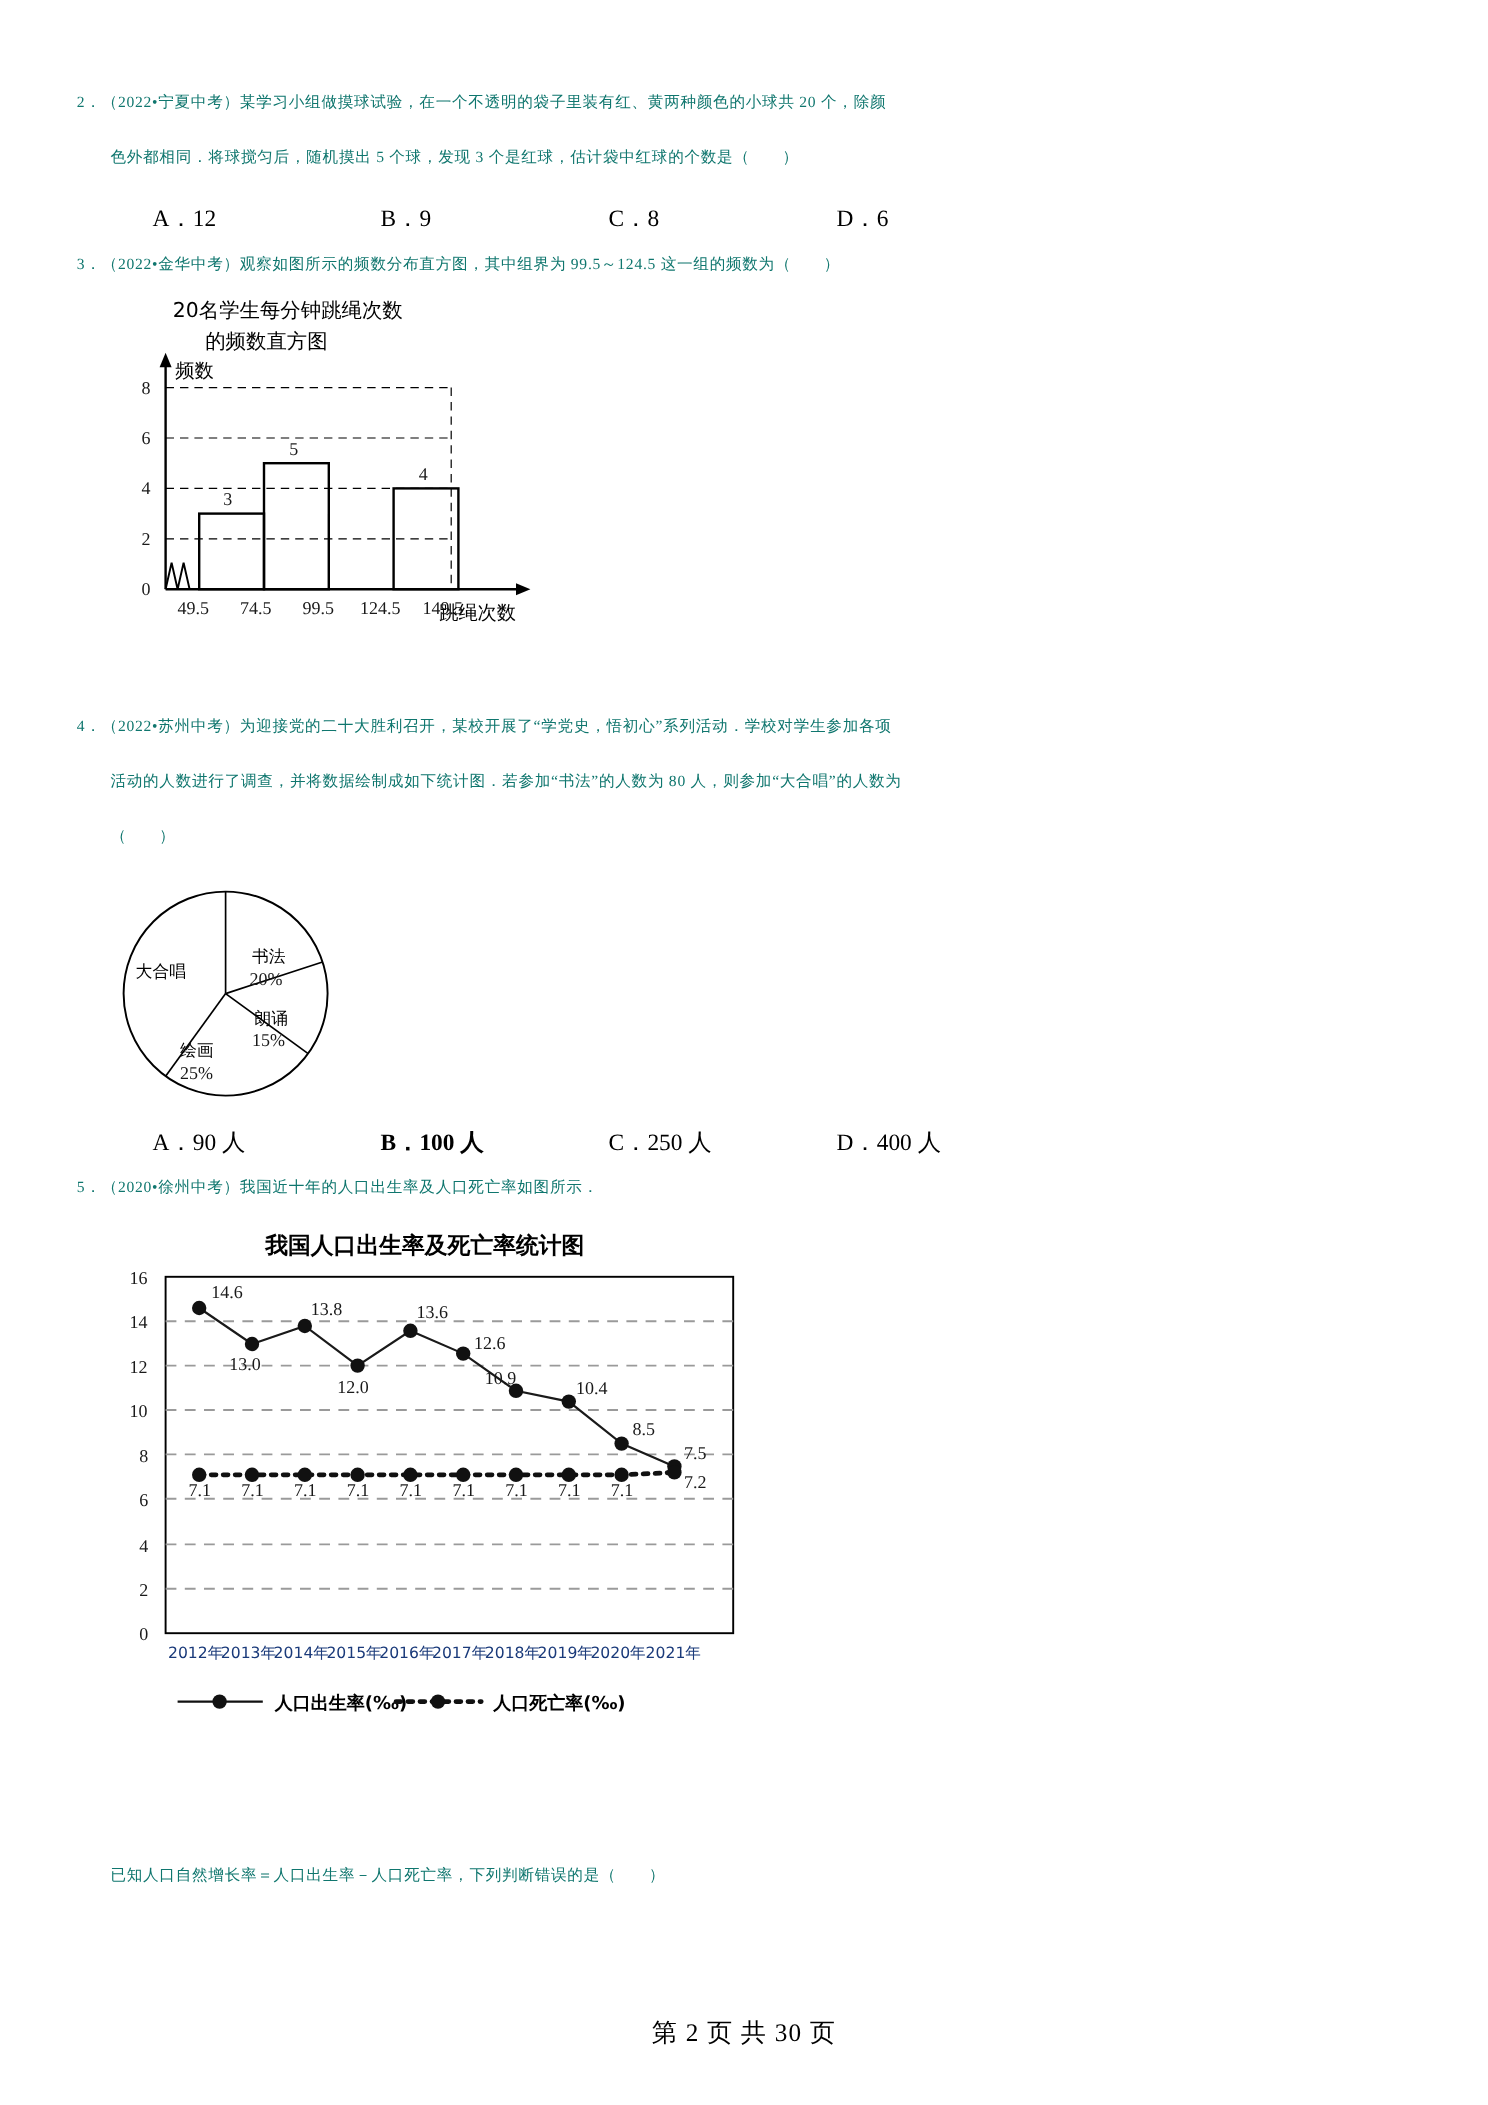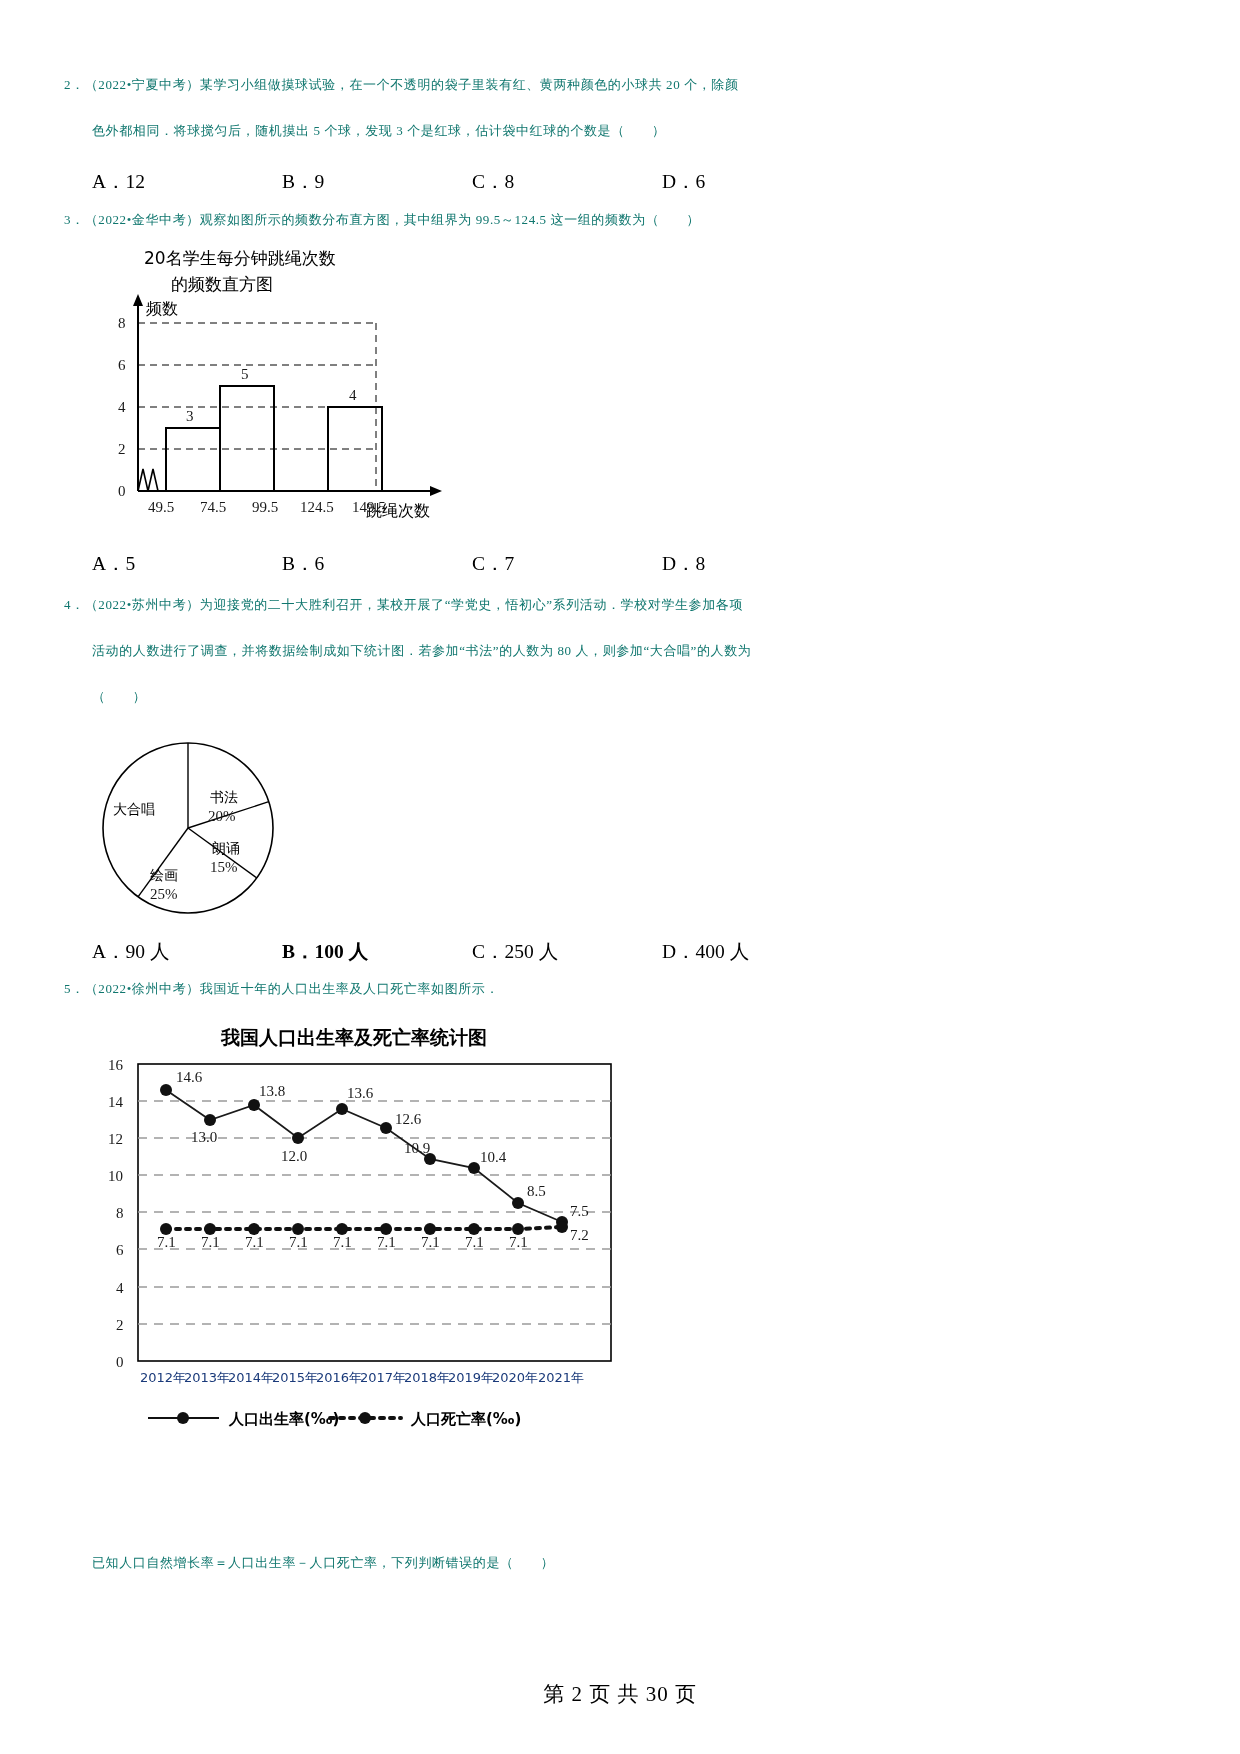--- a/index.html
+++ b/index.html
@@ -34,6 +34,7 @@
     position: absolute;
     font-size: 19.5px;
     white-space: nowrap;
+    margin-left: 35px;
   }
   .opt-row span.opt {
     display: inline-block;

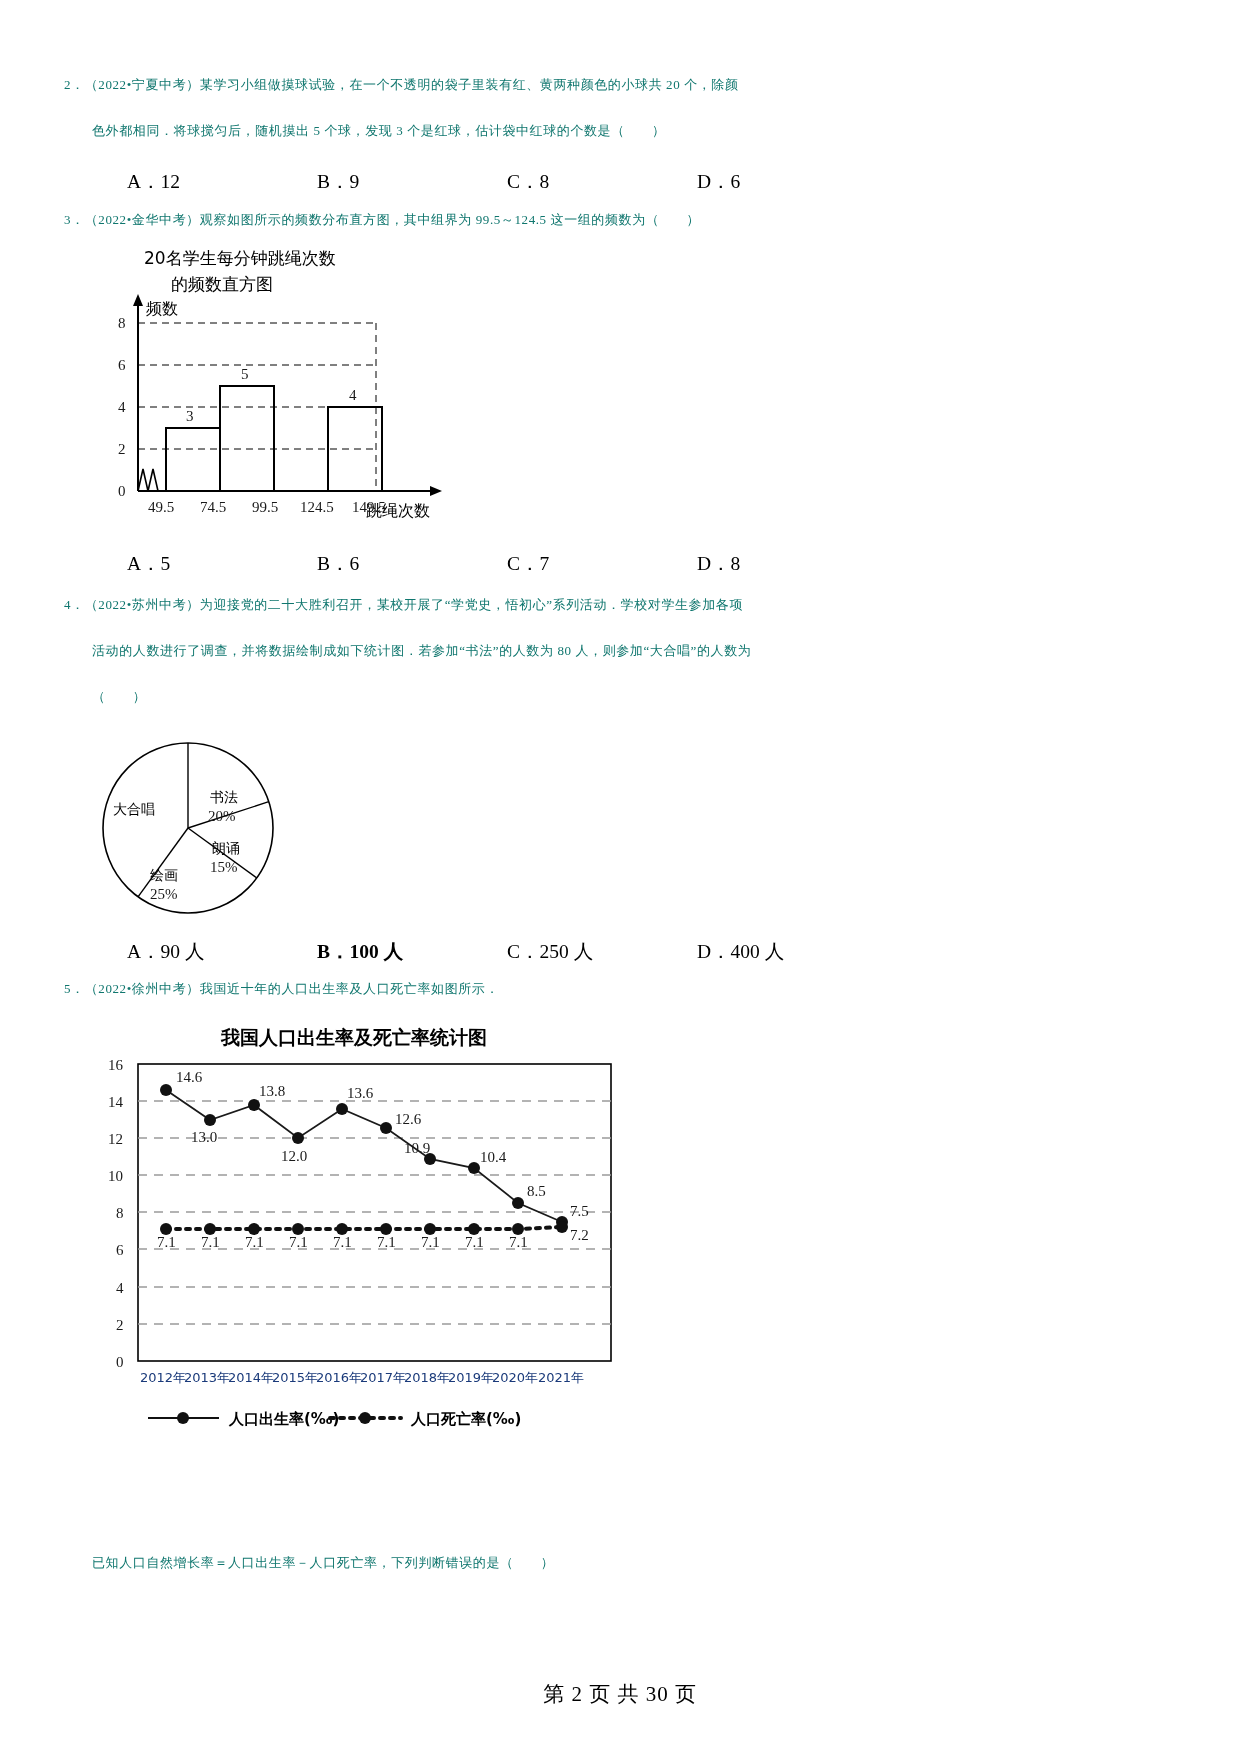--- a/index.html
+++ b/index.html
@@ -131,9 +131,6 @@
     </svg>
   </div>
 
-  <div class="opt-row" style="left:92px; top:550px; width:700px;">
-    <span class="opt" style="width:190px;">A．5</span><span class="opt" style="width:190px;">B．6</span><span class="opt" style="width:190px;">C．7</span><span class="opt">D．8</span>
-  </div>
 
   <div class="q-line" style="left:64px; top:598px;">
     <span>4．</span><span>（2022•苏州中考）</span><span>为迎接党的二十大胜利召开，某校开展了“学党史，悟初心”系列活动．学校对学生参加各项</span>

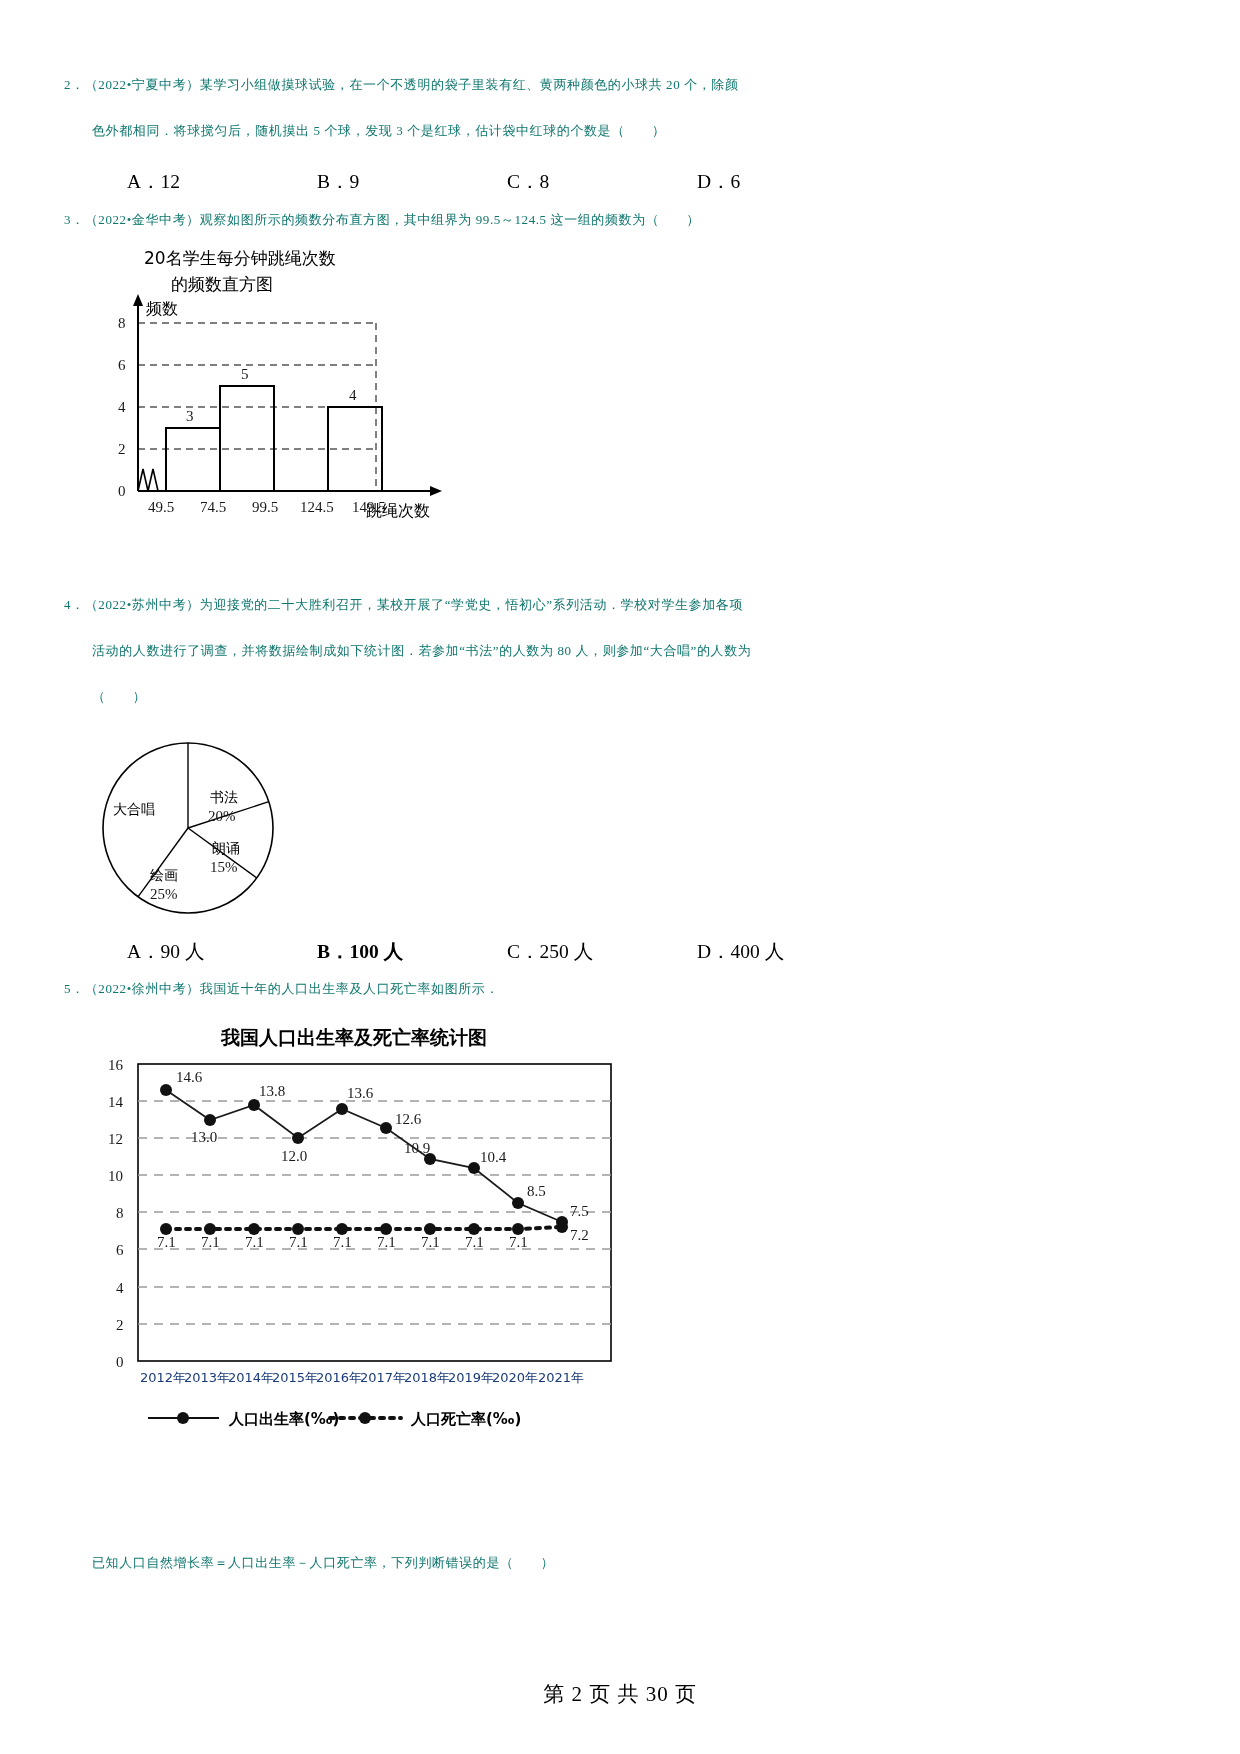--- a/index.html
+++ b/index.html
@@ -166,7 +166,7 @@
   </div>
 
   <div class="q-line" style="left:64px; top:982px;">
-    <span>5．</span><span>（2022•徐州中考）</span><span>我国近十年的人口出生率及人口死亡率如图所示．</span>
+    <span>5．</span><span>（2020•徐州中考）</span><span>我国近十年的人口出生率及人口死亡率如图所示．</span>
   </div>
 
   <div class="fig" style="left:86px; top:1016px;">

